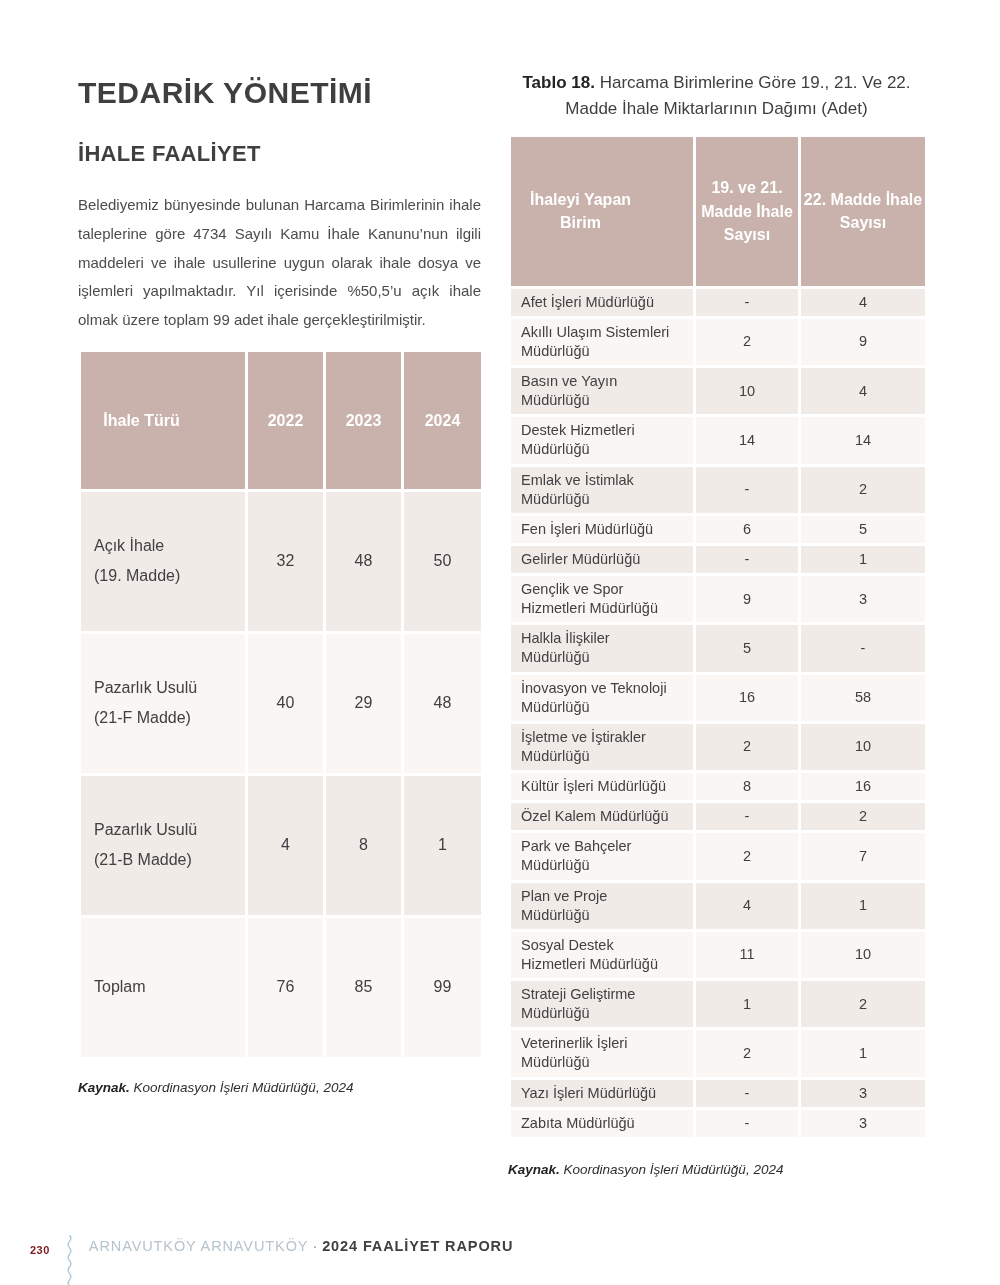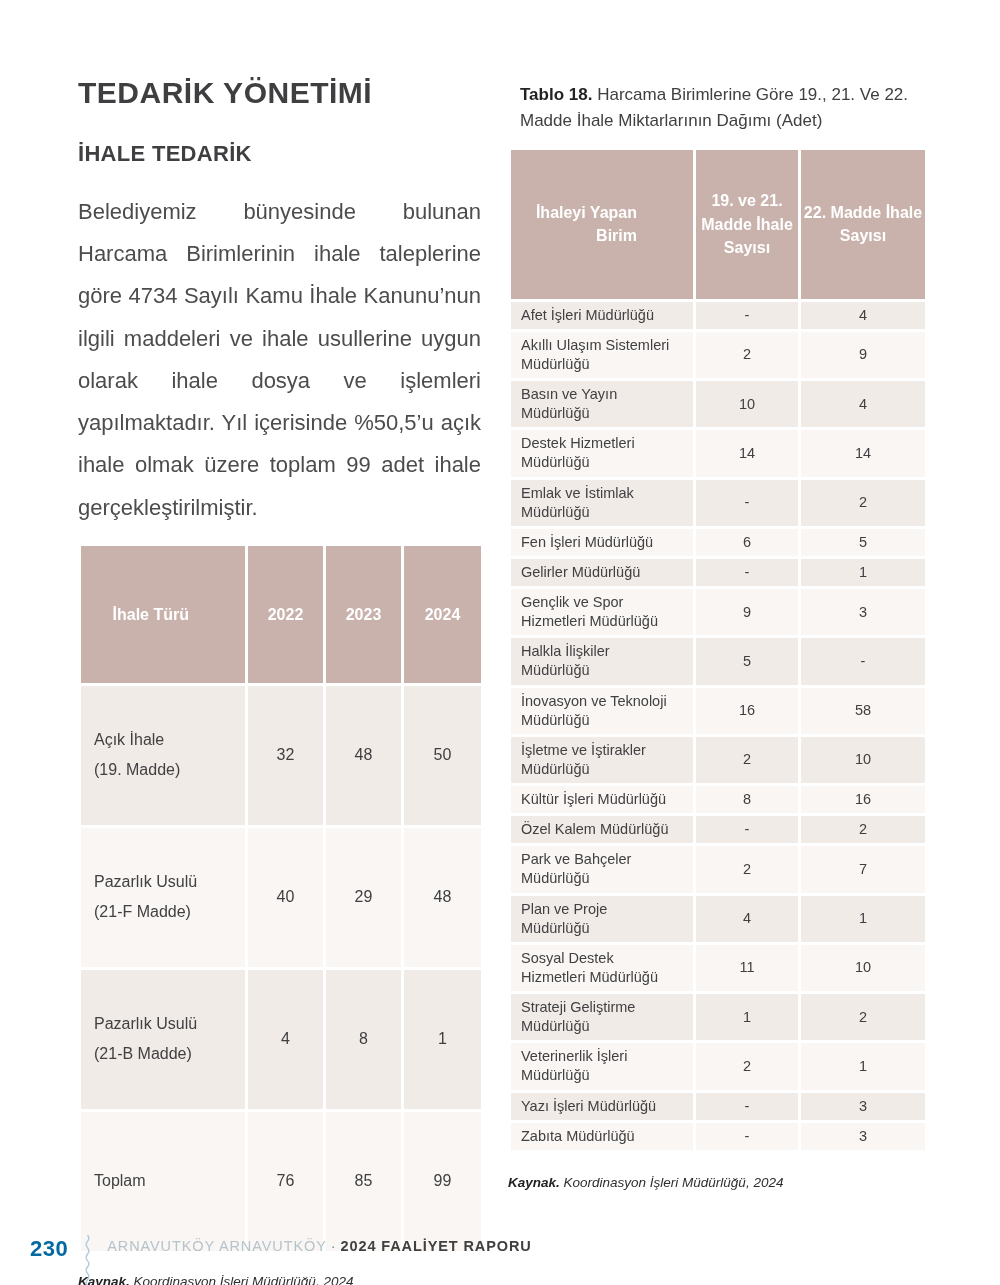--- a/index.html
+++ b/index.html
@@ -51,7 +51,7 @@
     line-height: 1.5;
     color: #3f3f41;
   }
-  .col-right .tbl-caption { margin: 12px; font-size: 17px; line-height: 1.55; }
+  .col-right .tbl-caption { margin: 0; font-size: 17px; line-height: 1.55; text-align: center; }
   .cap-bold { font-weight: 700; color: #232323; }
 
   table {

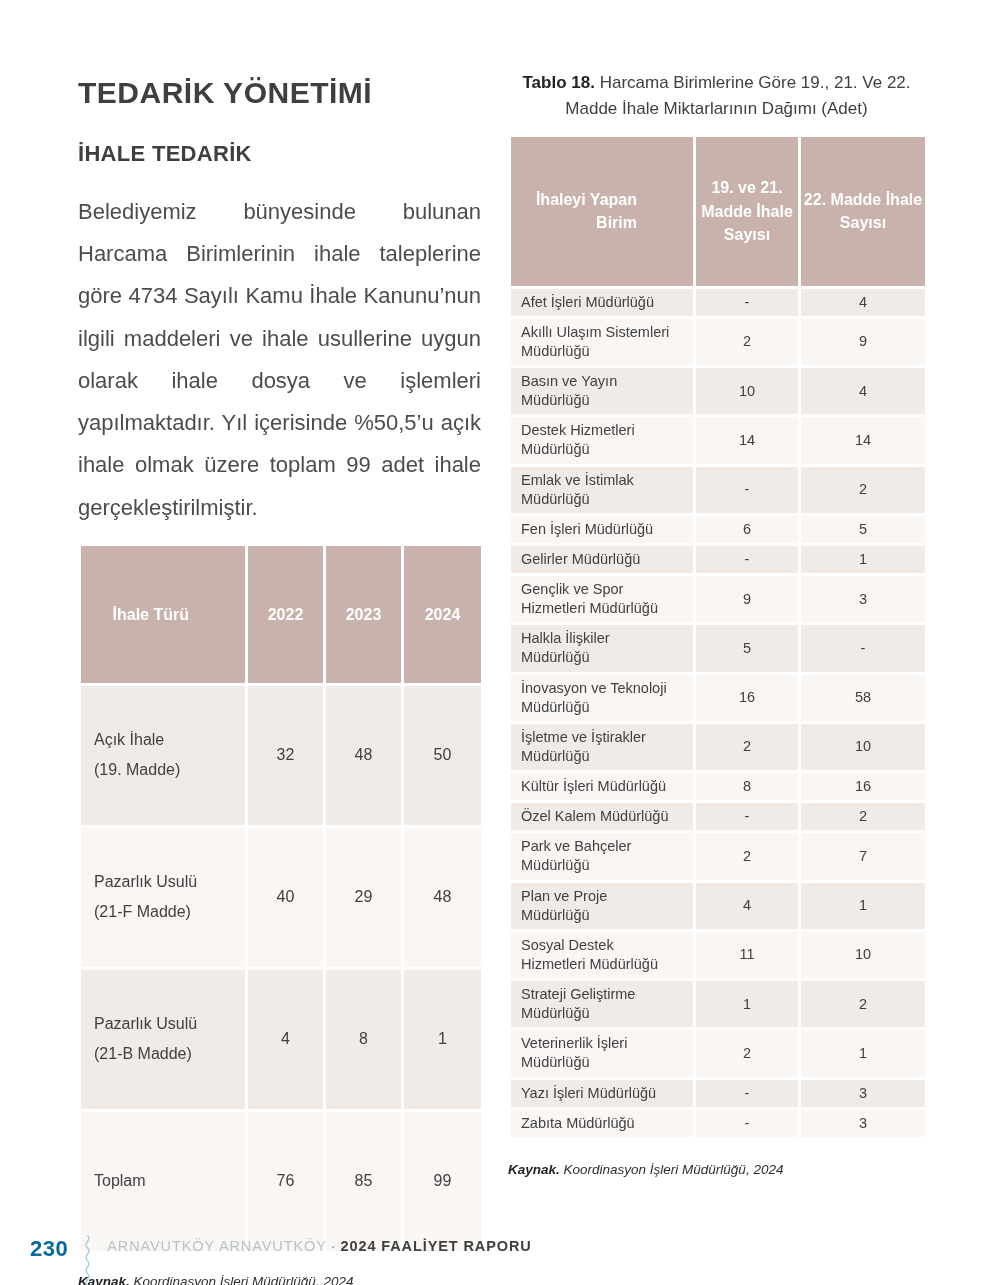--- a/index.html
+++ b/index.html
@@ -126,7 +126,7 @@
 
     <div class="col-left">
       <h1 class="doc-title">TEDARİK YÖNETİMİ</h1>
-      <h2 class="doc-subtitle">İHALE TEDARİK</h2>
+      <h2 class="doc-subtitle">İHALE FAALİYET</h2>
       <p class="body-par">Belediyemiz bünyesinde bulunan Harcama Birimlerinin ihale taleplerine göre 4734 Sayılı Kamu İhale Kanunu’nun ilgili maddeleri ve ihale usullerine uygun olarak ihale dosya ve işlemleri yapılmaktadır. Yıl içerisinde %50,5’u açık ihale olmak üzere toplam 99 adet ihale gerçekleştirilmiştir.</p>
 
 

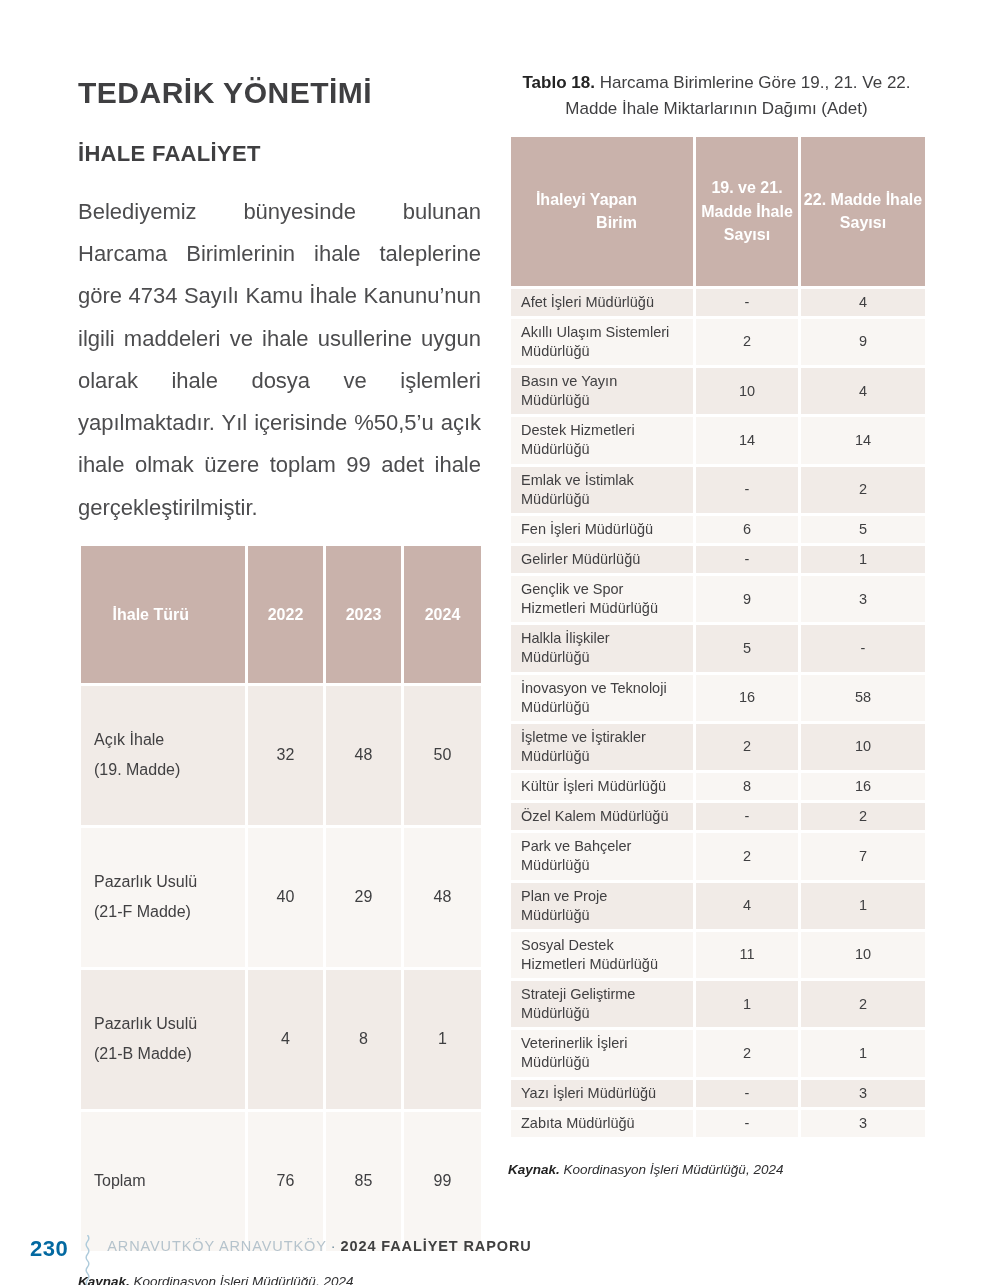--- a/index.html
+++ b/index.html
@@ -40,7 +40,7 @@
   }
   .body-par {
     margin: 24px 0 0 0;
-    font-size: 22px;
+    font-size: 15px;
     line-height: 1.92;
     text-align: justify;
     color: #4c4c4e;

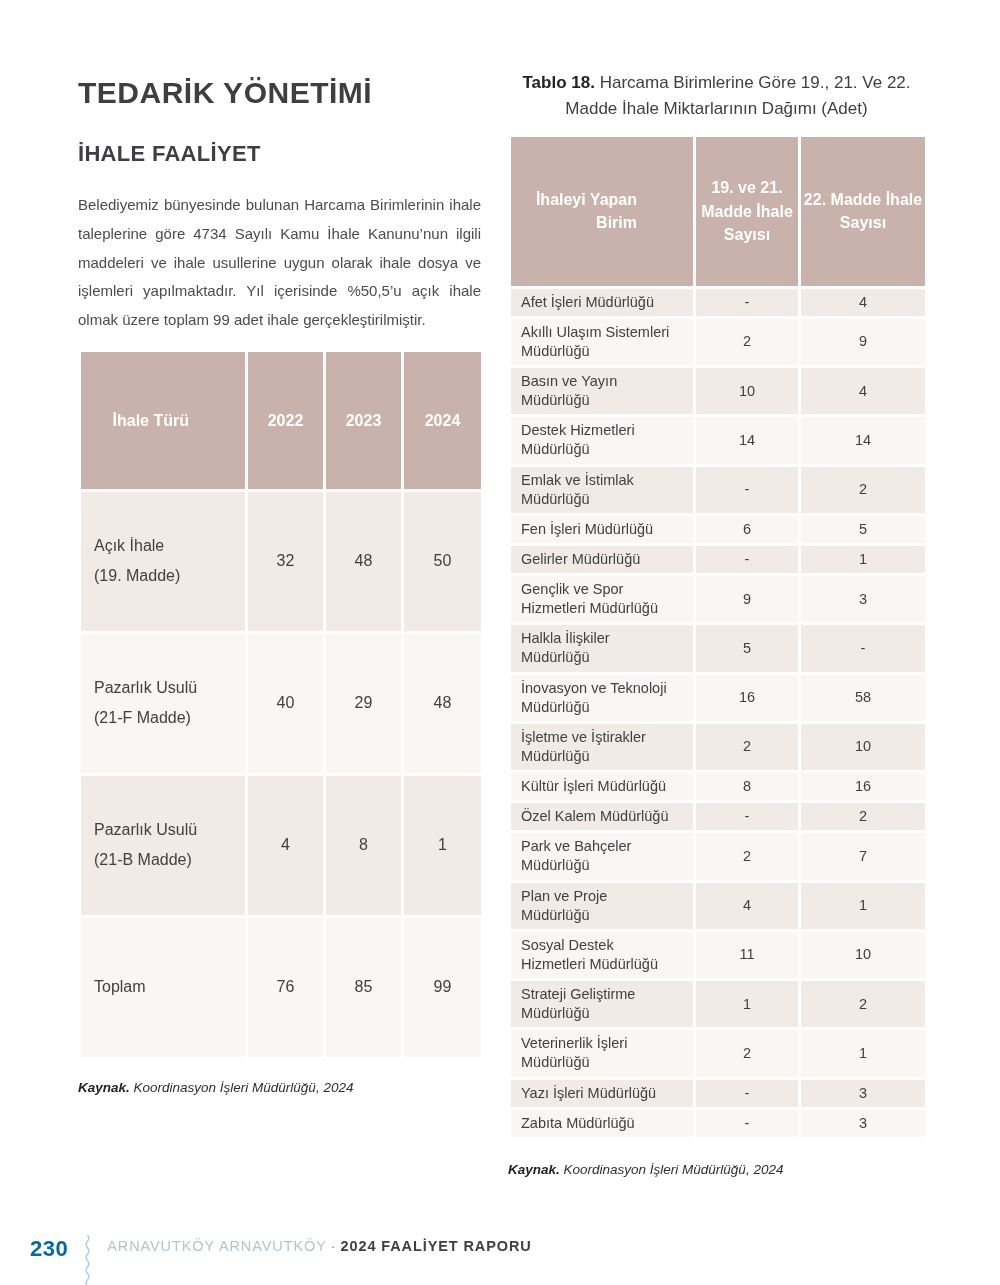--- a/index.html
+++ b/index.html
@@ -72,7 +72,7 @@
   }
   #table17 th { height: 140px; }
   #table18 th { height: 152px; }
-  th.label-h { text-align: right; padding-left: 13px; padding-right: 56px; }
+  th.label-h { text-align: center; padding-left: 13px; padding-right: 56px; }
 
   #table17 td { height: 142px; font-size: 16px; vertical-align: middle; }
   #table17 .label-cell { padding-left: 13px; line-height: 1.9; }

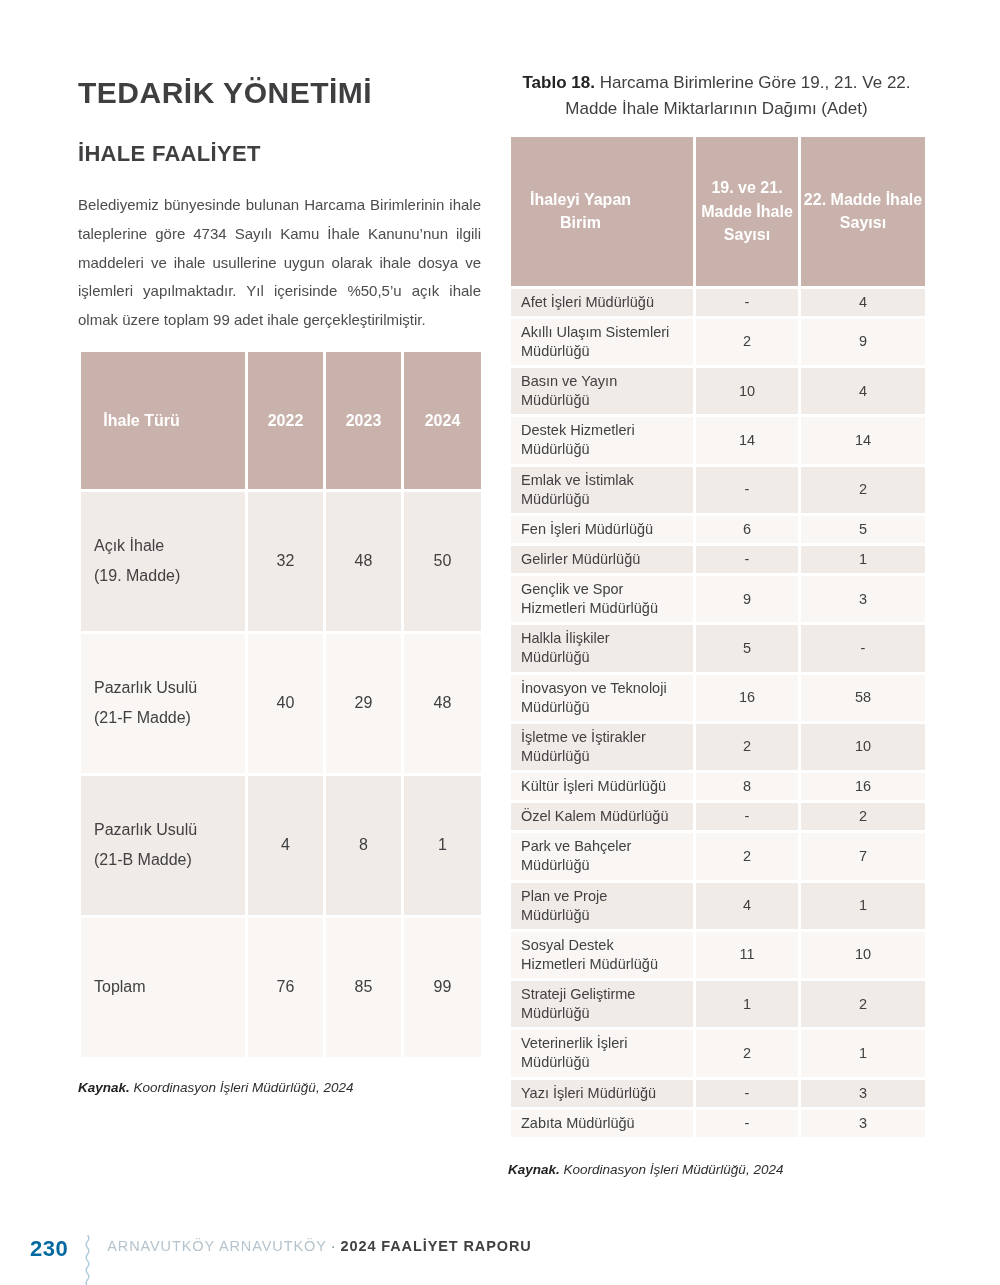--- a/index.html
+++ b/index.html
@@ -101,10 +101,10 @@
     gap: 15px;
   }
   .page-number {
-    font-size: 22px;
+    font-size: 11px;
     font-weight: 700;
-    color: #0369a1;
-    margin-top: 2px;
+    color: #7f1d1d;
+    margin-top: 10px;
     letter-spacing: 0.5px;
   }
   .footer-wave { margin-top: 1px; }

